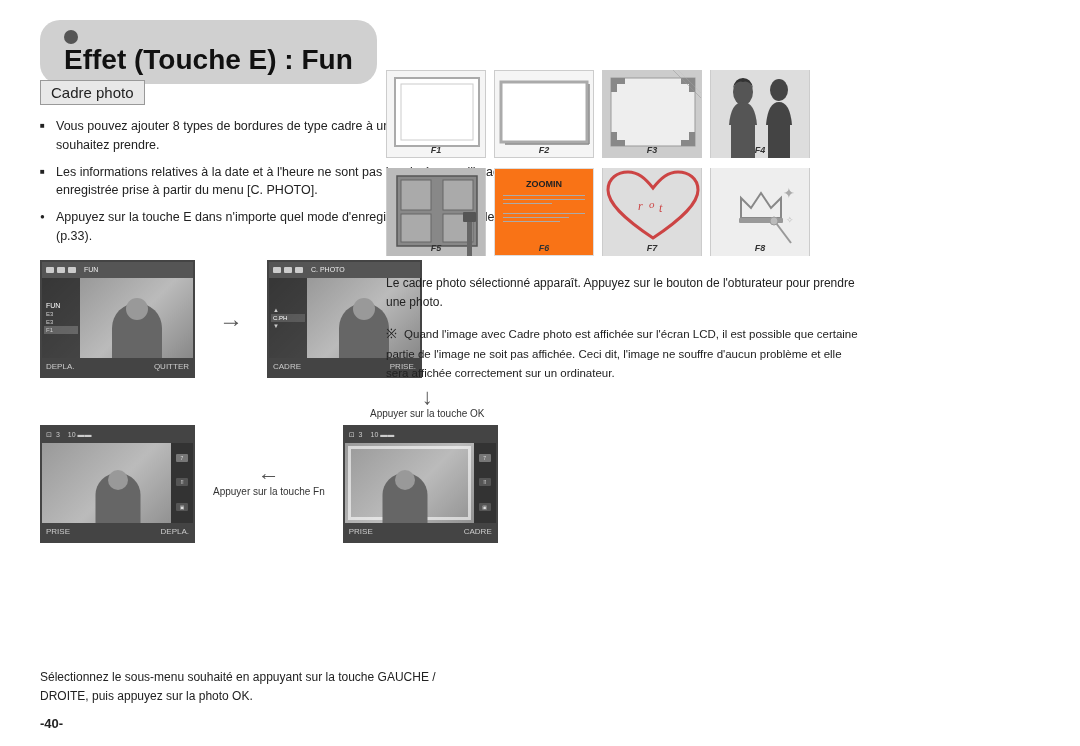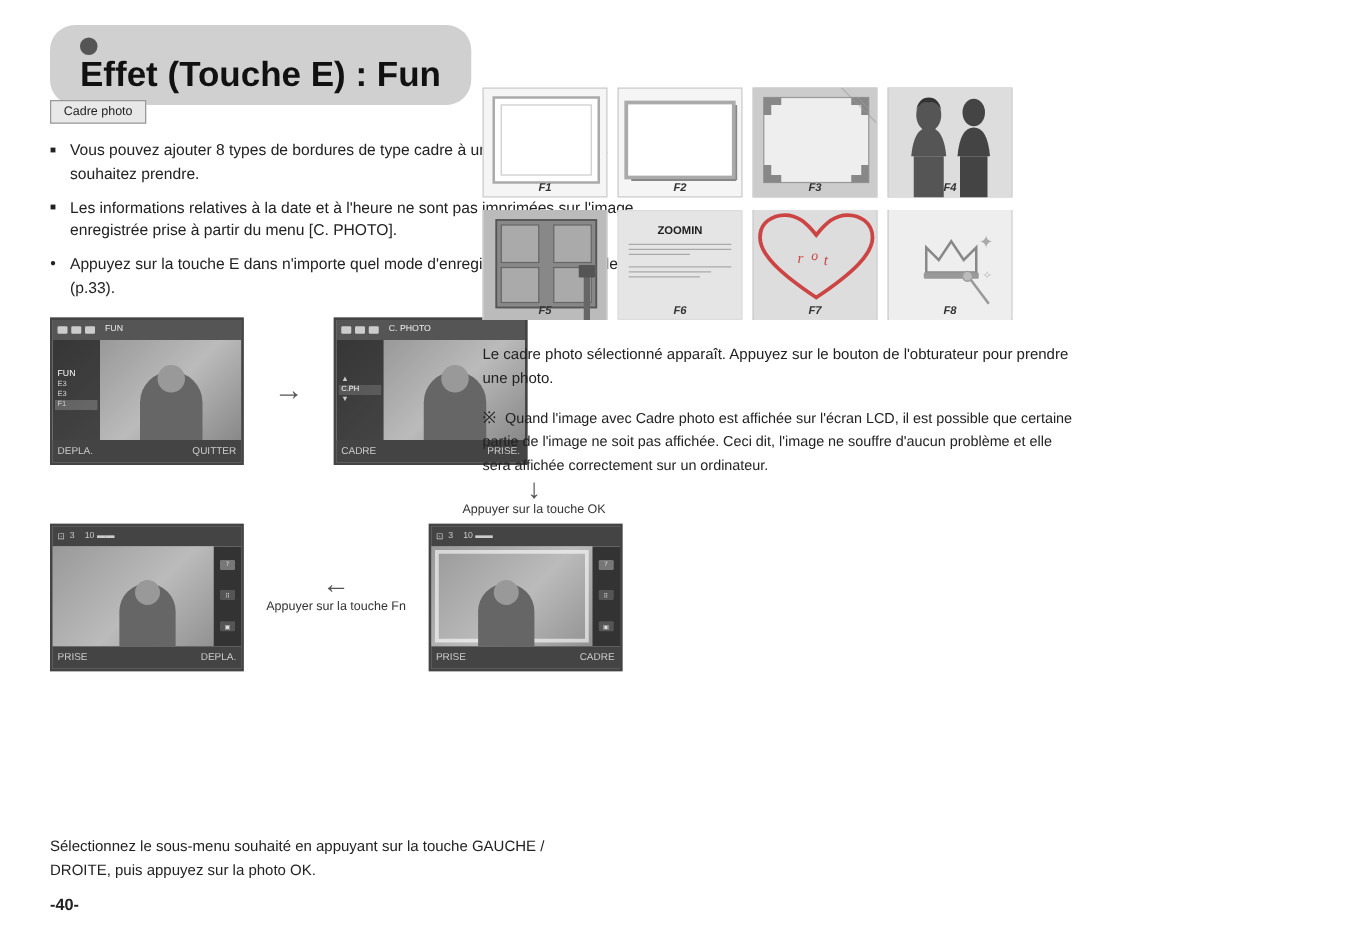--- a/index.html
+++ b/index.html
@@ -65,7 +65,7 @@
       border: 1px solid #999;
       background: #e8e8e8;
       padding: 3px 10px;
-      font-size: 10px;
+      font-size: 15px;
       display: inline-block;
       margin-bottom: 12px;
     }

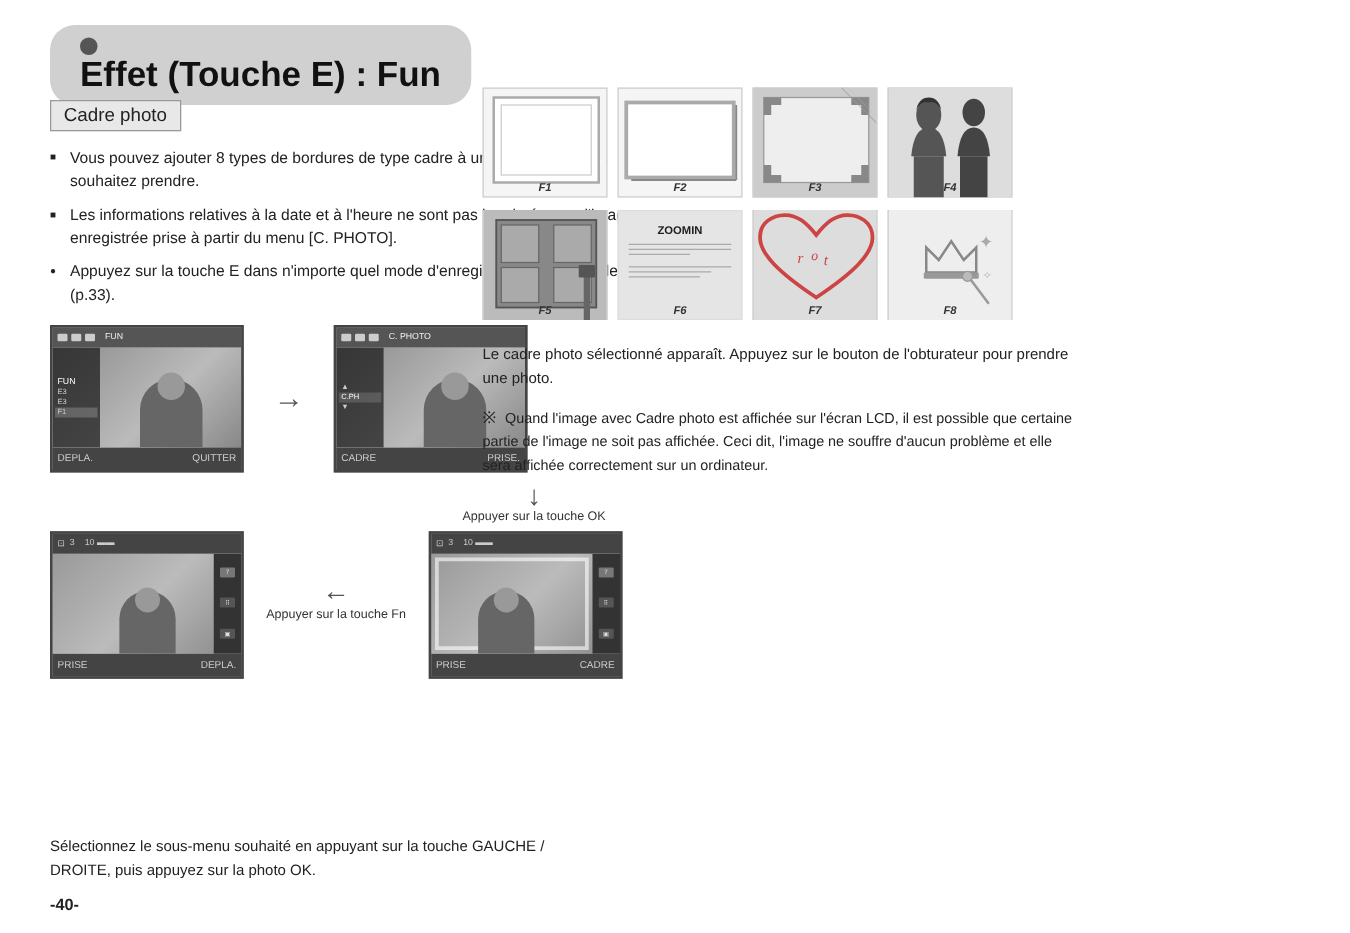--- a/index.html
+++ b/index.html
@@ -222,7 +222,7 @@
 
     
     .frame-6 {
-      background: #e5e5e5;
+      background: #f97316;
       border: 1px solid #ddd;
       padding-left: 44px;
     }

